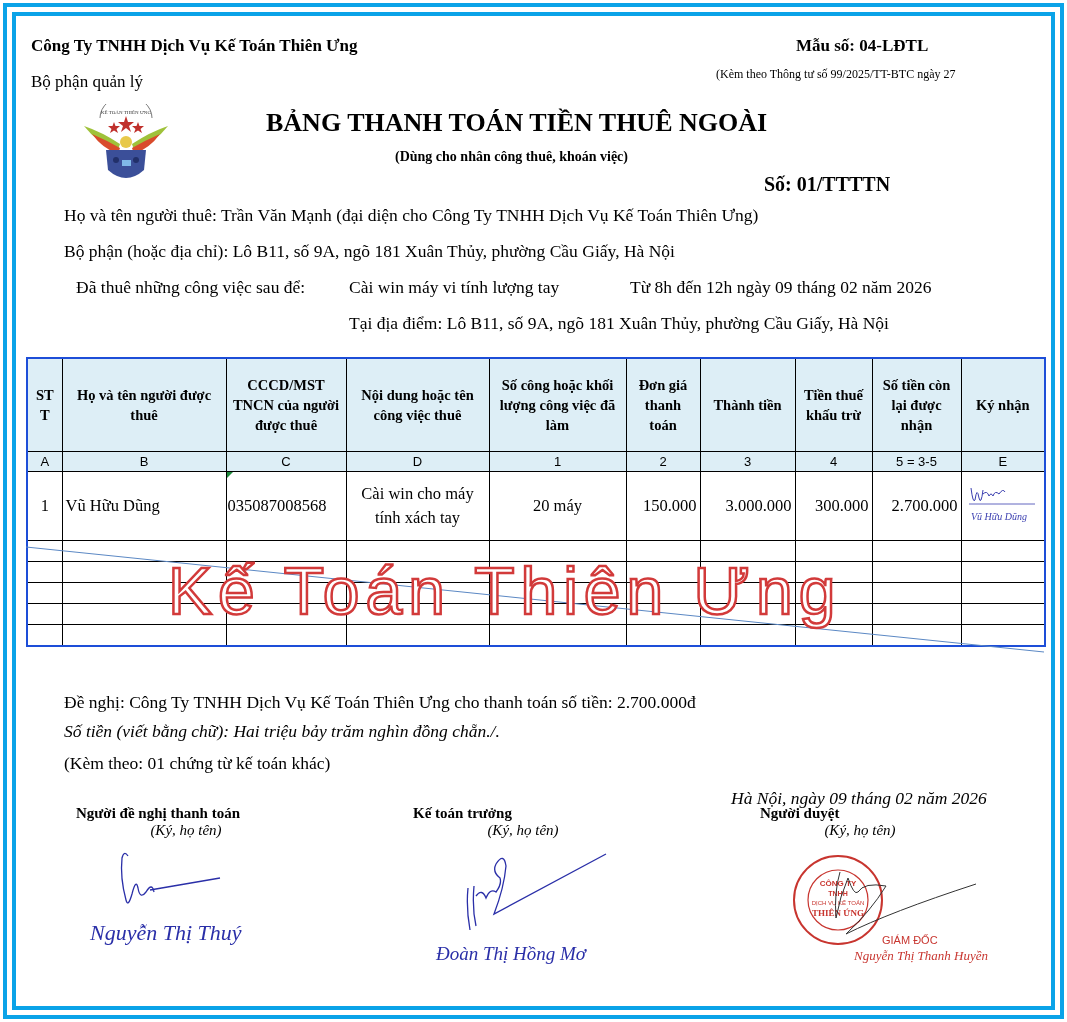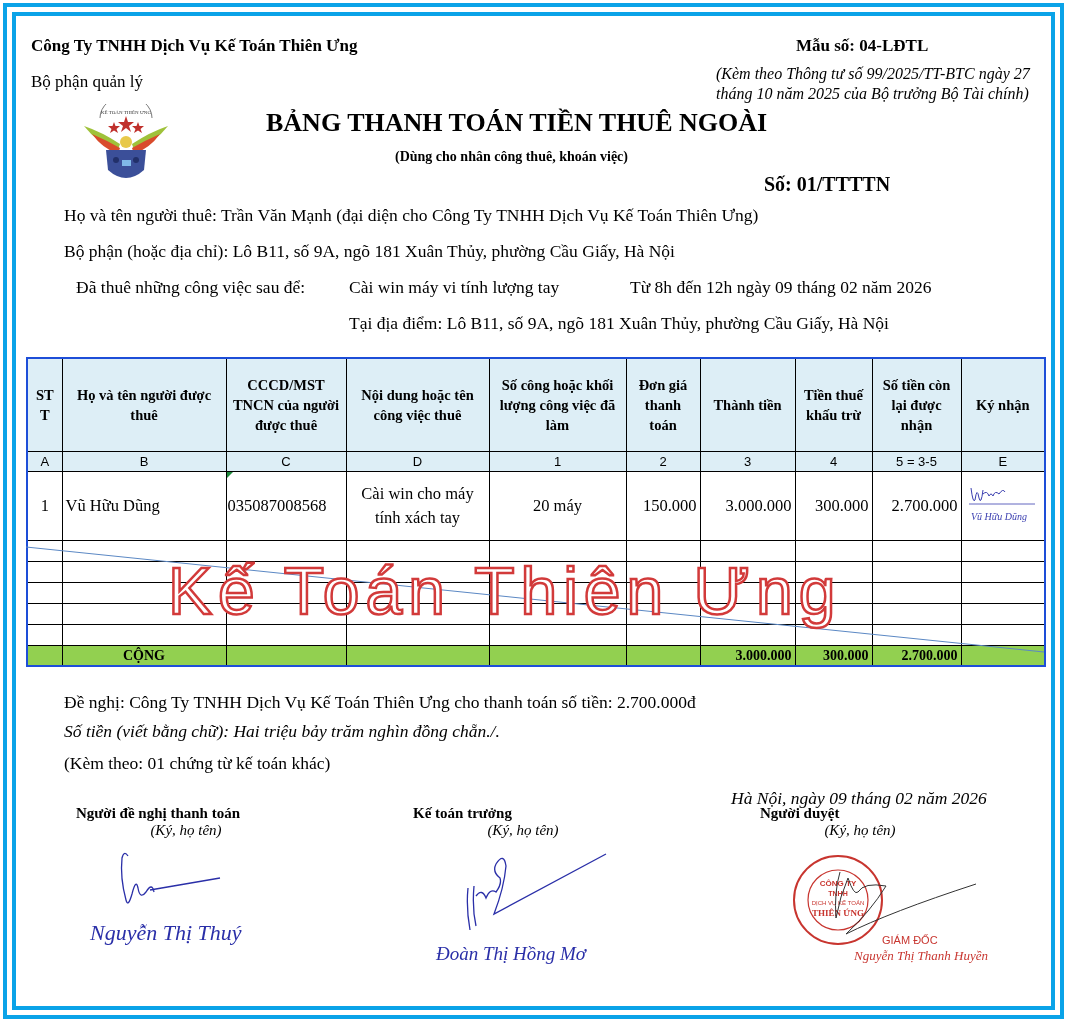--- a/index.html
+++ b/index.html
@@ -12,7 +12,7 @@
   .company { left:31px; top:36px; font-size:17px; font-weight:bold; }
   .dept { left:31px; top:72px; font-size:17px; }
   .form-no { left:796px; top:36px; font-size:17px; font-weight:bold; }
-  .form-note { left:716px; top:64px; font-size:16px; font-style:italic; line-height:20px; text-align:left; }
+  .form-note { left:716px; top:64px; font-size:12px; line-height:20px; text-align:center; }
   .logo { left:80px; top:104px; width:92px; height:84px; }
   .title { left:266px; top:108px; font-size:26px; font-weight:bold; }
   .subtitle { left:395px; top:149px; font-size:14px; font-weight:bold; }

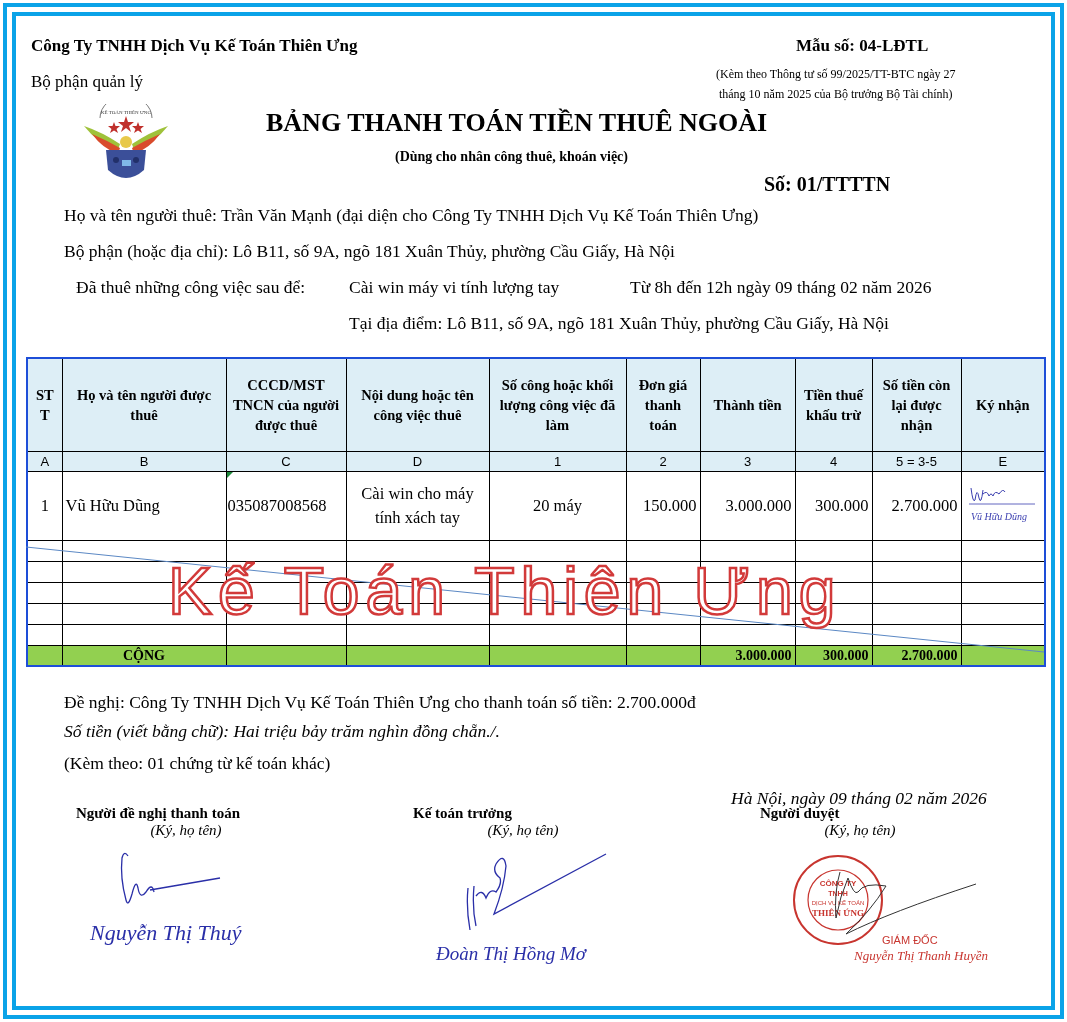--- a/index.html
+++ b/index.html
@@ -45,7 +45,6 @@
 <div class="abs form-no">Mẫu số: 04-LĐTL</div>
 <div class="abs form-note">
   <div>(Kèm theo Thông tư số 99/2025/TT-BTC ngày 27</div>
-  <div>tháng 10 năm 2025 của Bộ trưởng Bộ Tài chính)</div>
 </div>
 
 <div class="abs logo">

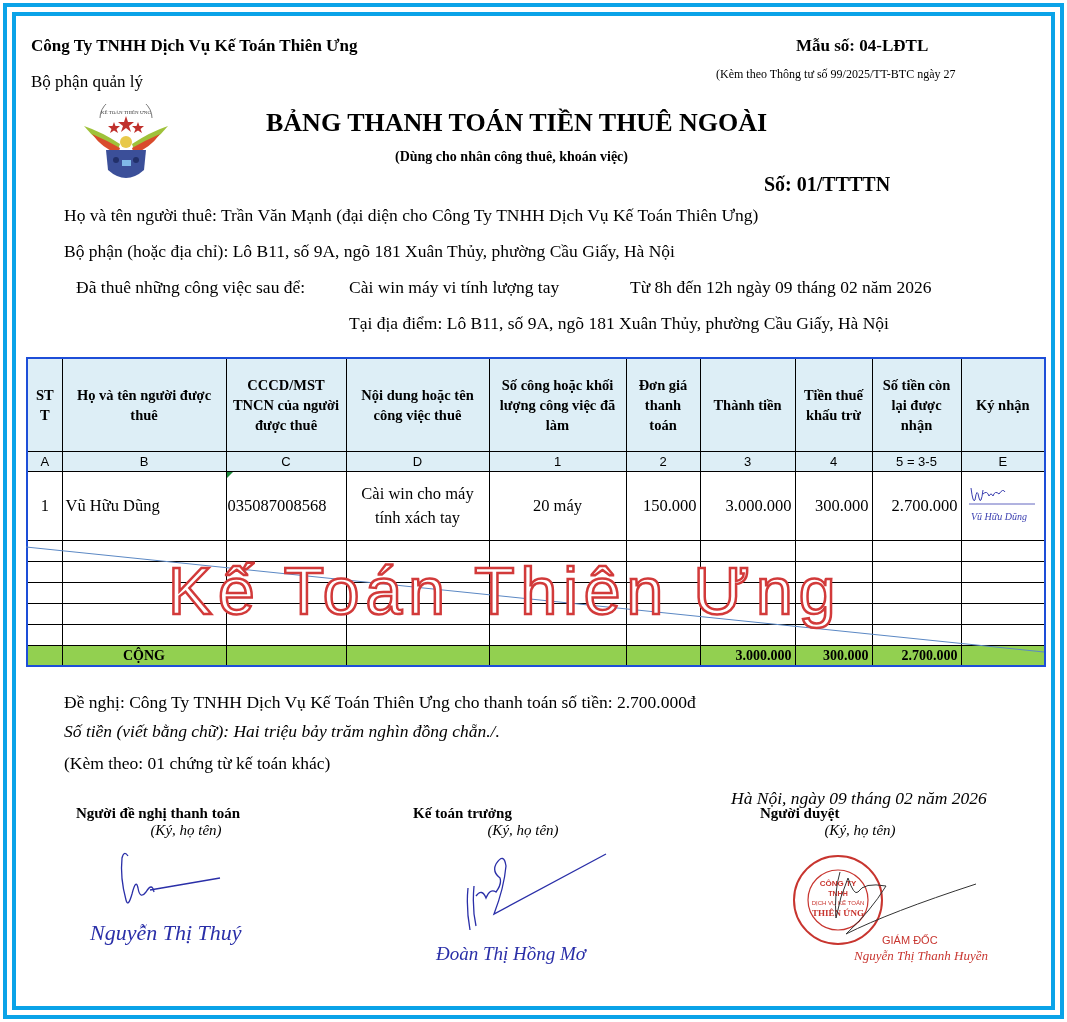--- a/index.html
+++ b/index.html
@@ -201,18 +201,6 @@
         <td></td>
         <td></td>
       </tr>
-    <tr class="total">
-      <td></td>
-      <td class="c">CỘNG</td>
-      <td></td>
-        <td></td>
-        <td></td>
-        <td></td>
-      <td class="r">3.000.000</td>
-      <td class="r">300.000</td>
-      <td class="r">2.700.000</td>
-      <td></td>
-    </tr>
   </tbody>
 </table>
 

